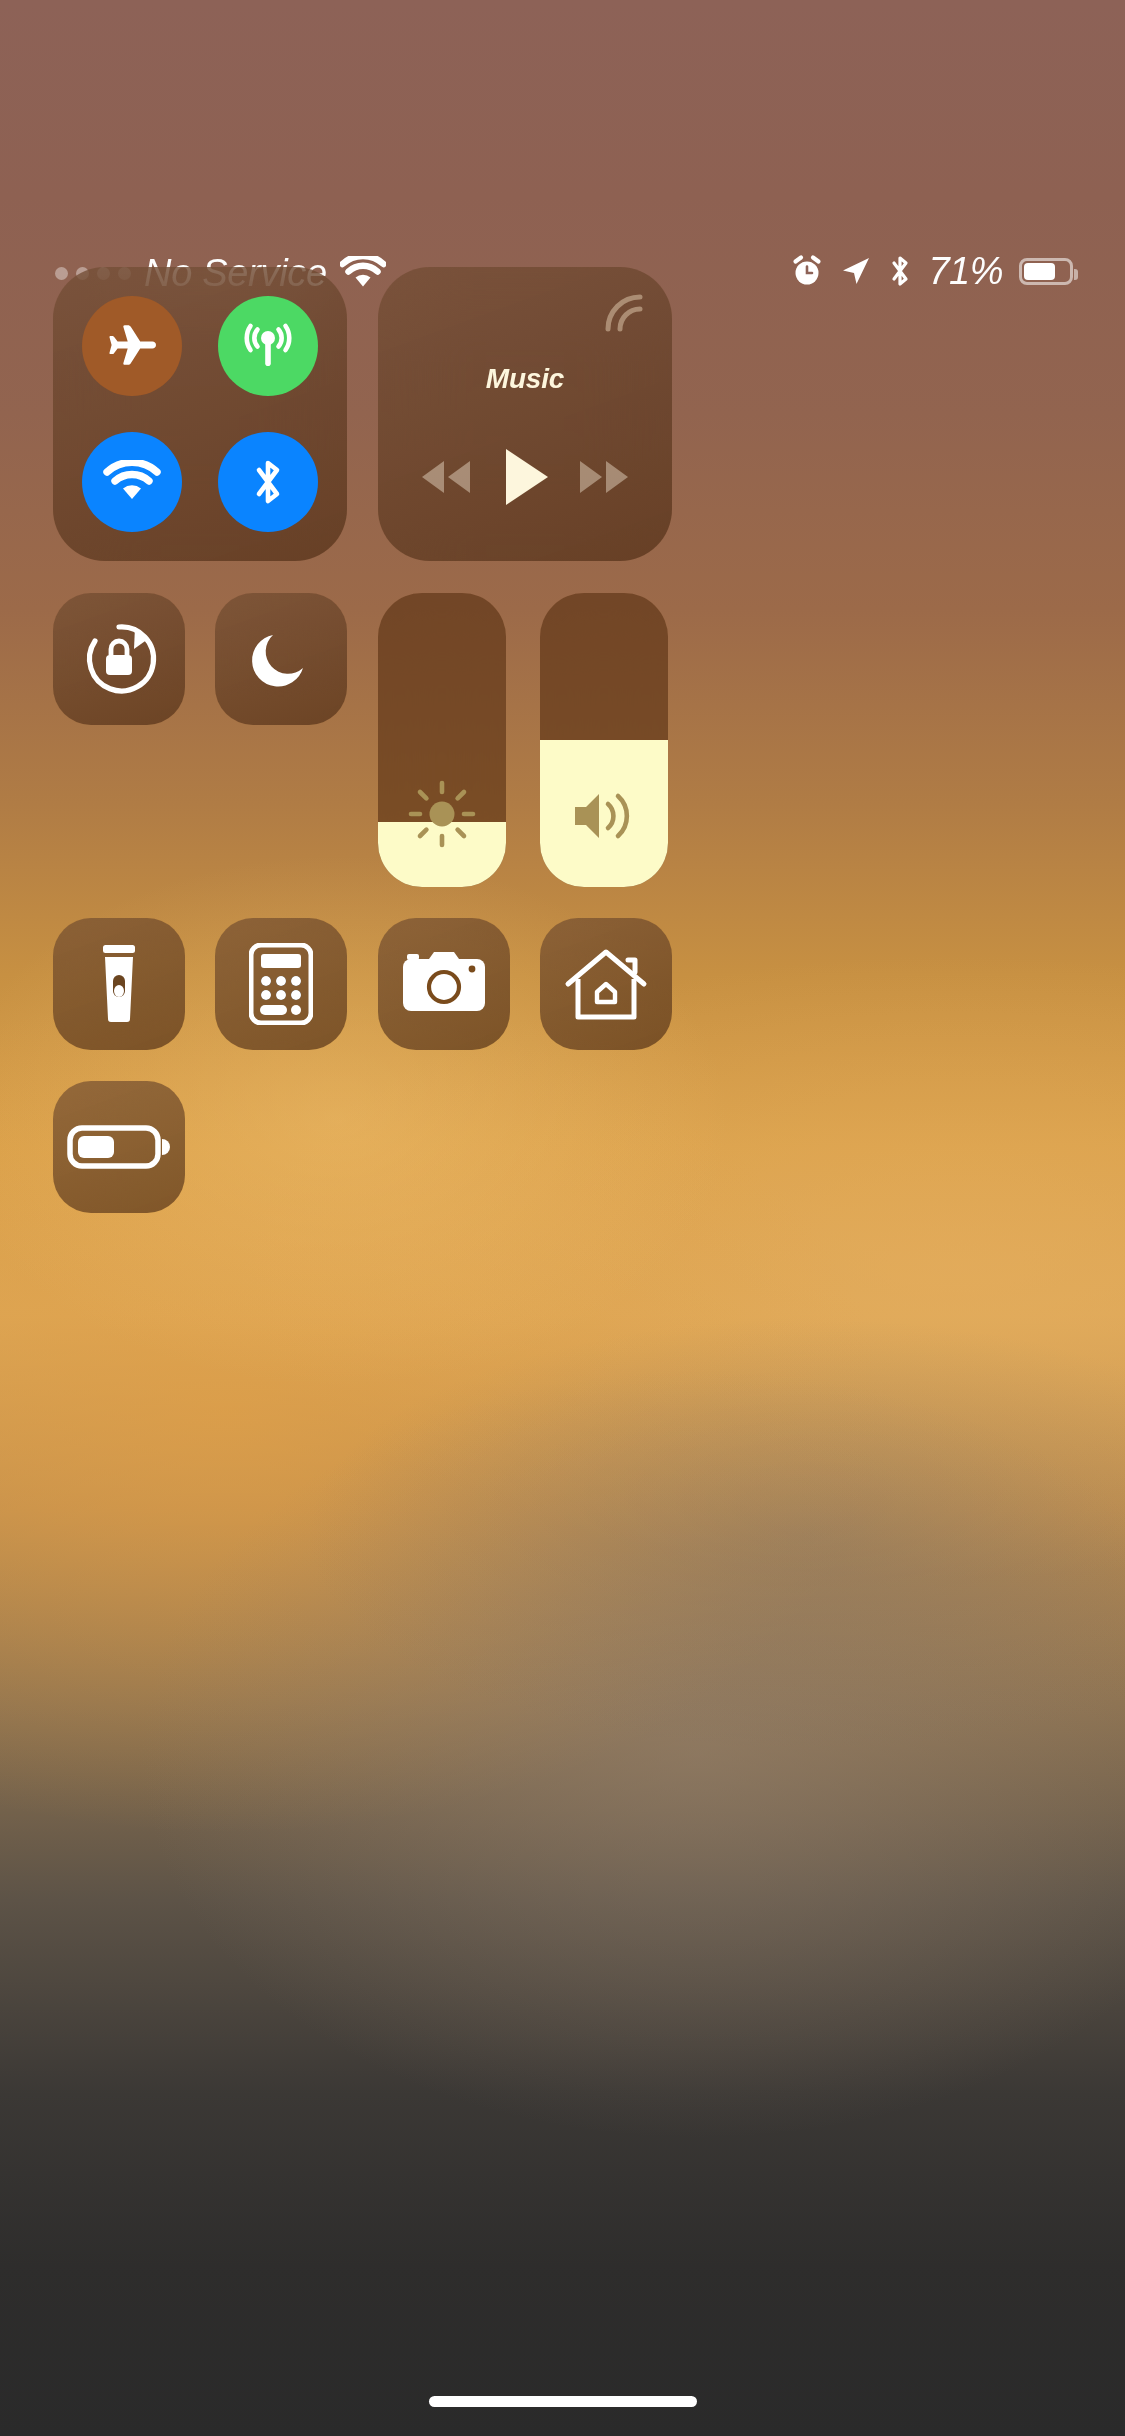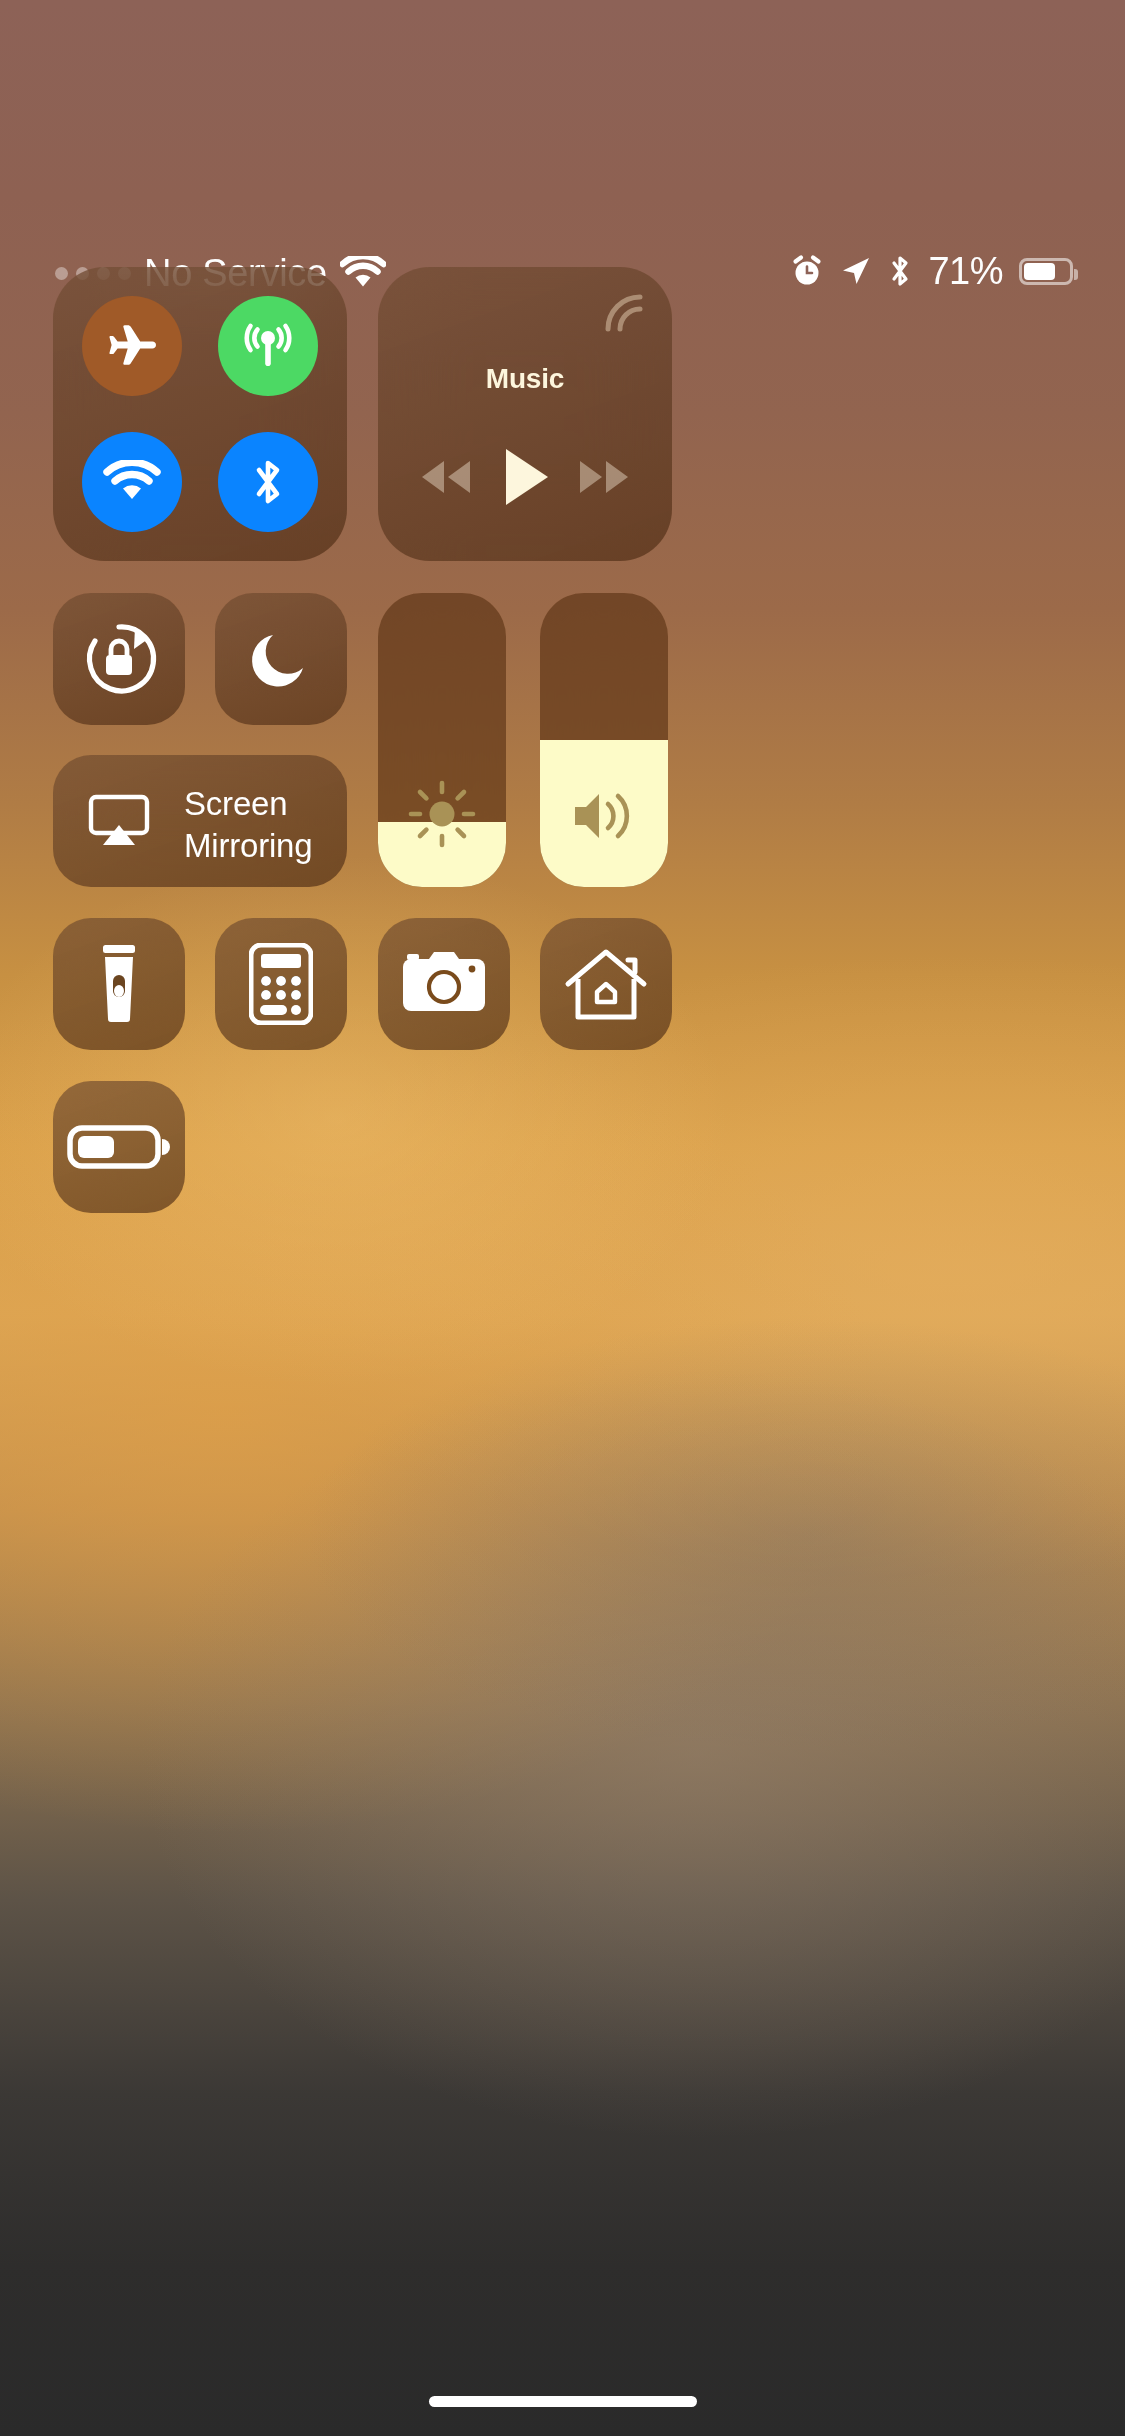--- a/index.html
+++ b/index.html
@@ -34,6 +34,7 @@
         #3b3835 86%,
         #2e2d2c 93%,
         #2a2a2a 100%);
+    font-style: italic;
   }
   #wallglow {
     position:absolute; inset:0;

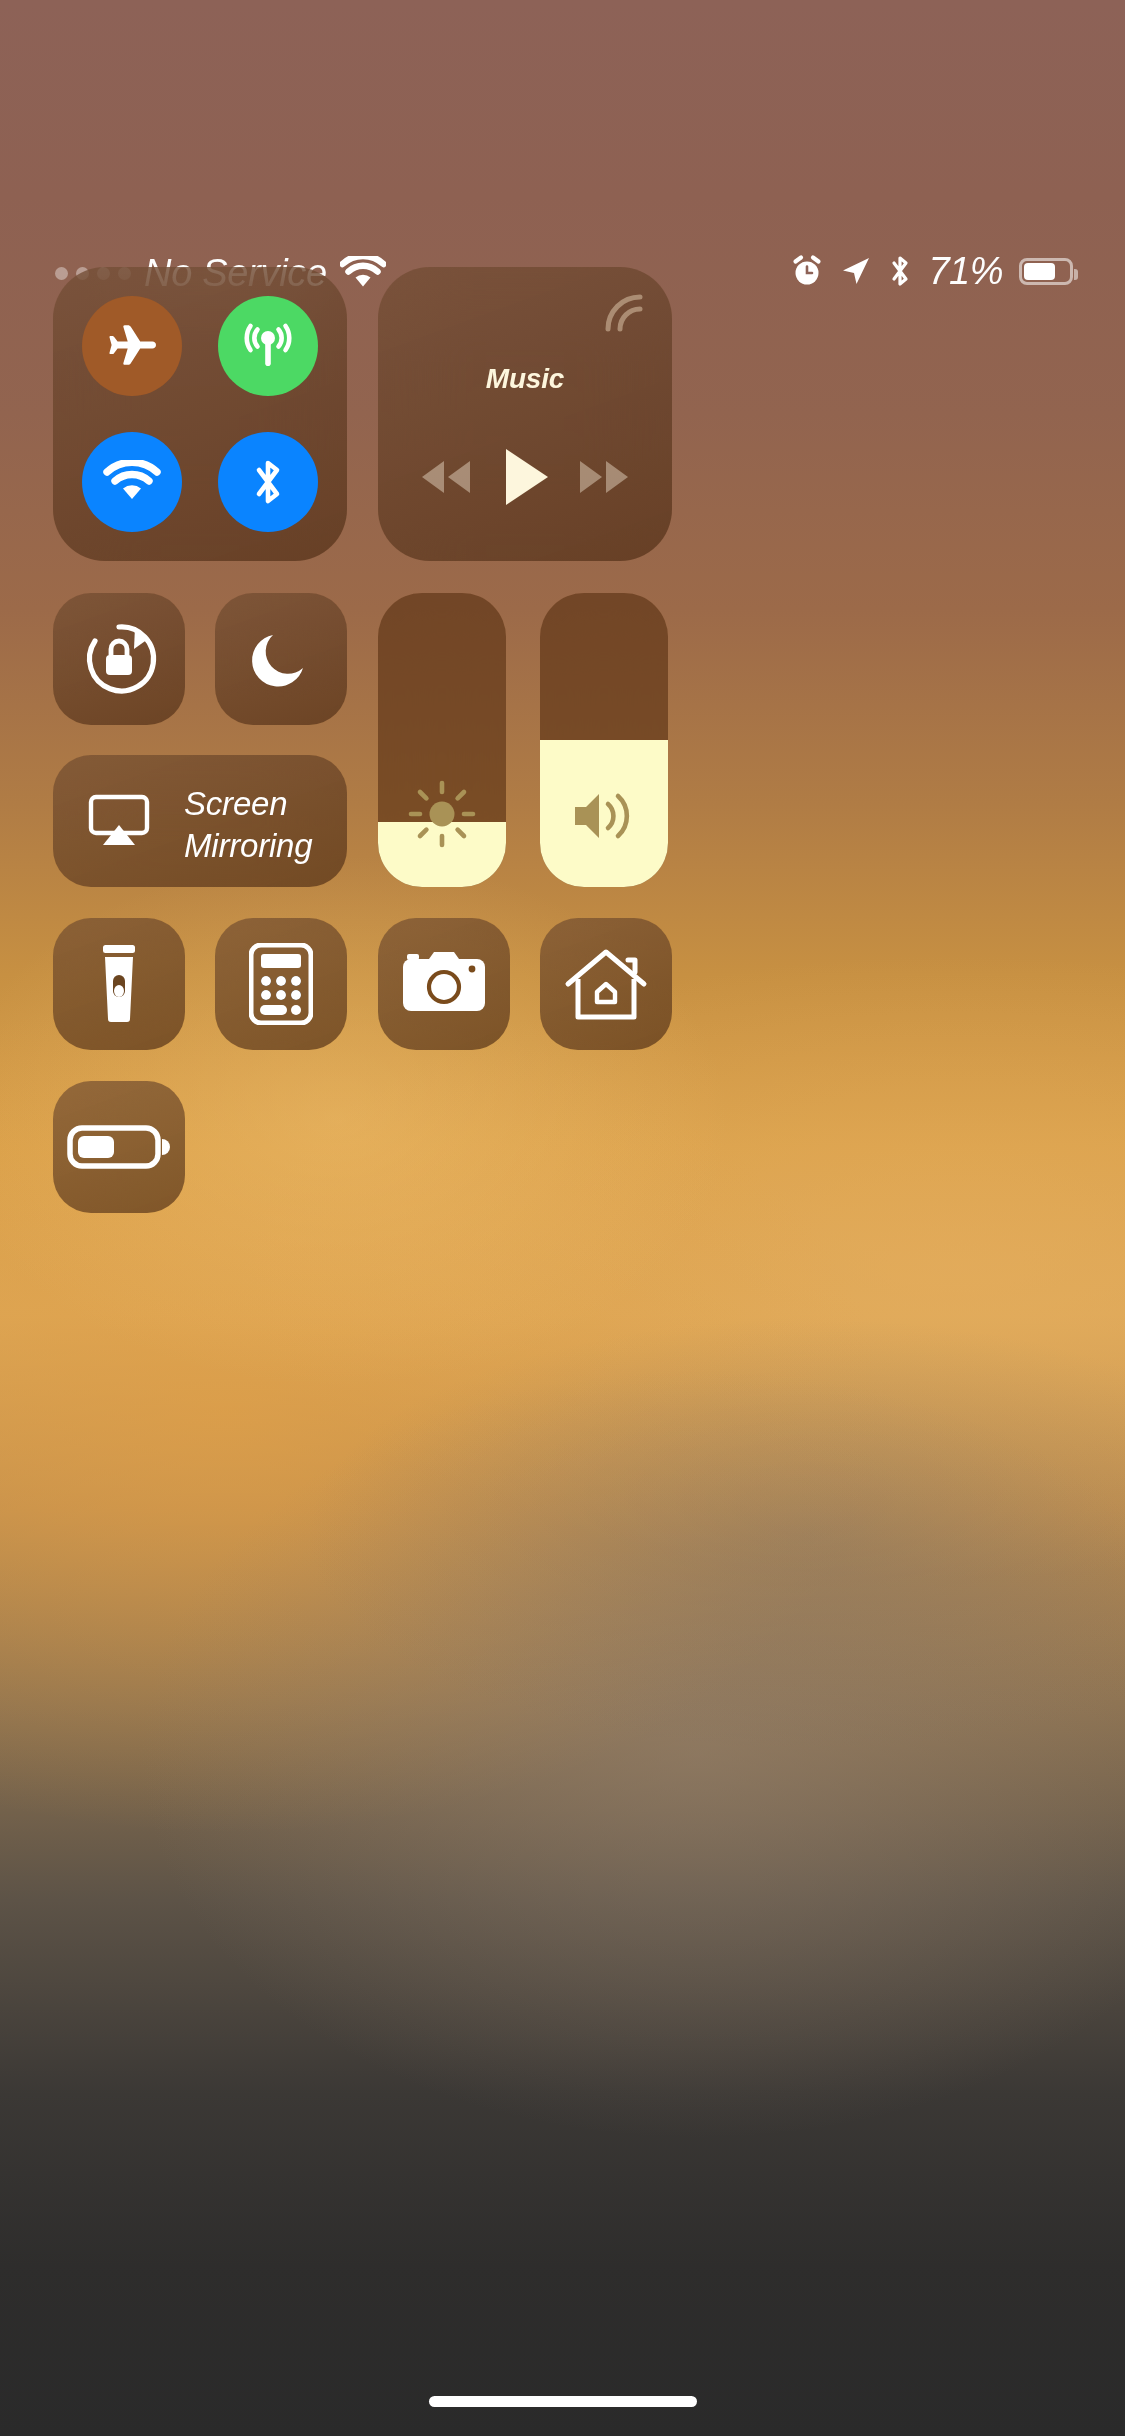--- a/index.html
+++ b/index.html
@@ -295,16 +295,6 @@
     </span>
   </div>
 
-  <div class="tile" style="left:53px; top:755px; width:294px; height:132px; border-radius:38px;">
-    <span style="position:absolute; left:32px; top:50%; transform:translateY(-50%);">
-      <svg width="68" height="60" viewBox="0 0 68 60">
-        <rect x="6" y="6" width="56" height="36" rx="5" stroke="#fff" stroke-width="4.4" fill="none"></rect>
-        <path d="M34 34 L50 54 L18 54 Z" fill="#fff"></path>
-      </svg>
-    </span>
-    <span class="row-label" style="left:131px; top:30px;">Screen</span>
-    <span class="row-label" style="left:131px; top:72px;">Mirroring</span>
-  </div>
 
   <div class="slider" style="left:378px; top:593px;">
     <div class="fill" style="height: 22%; background: rgb(253, 251, 200);"></div>

